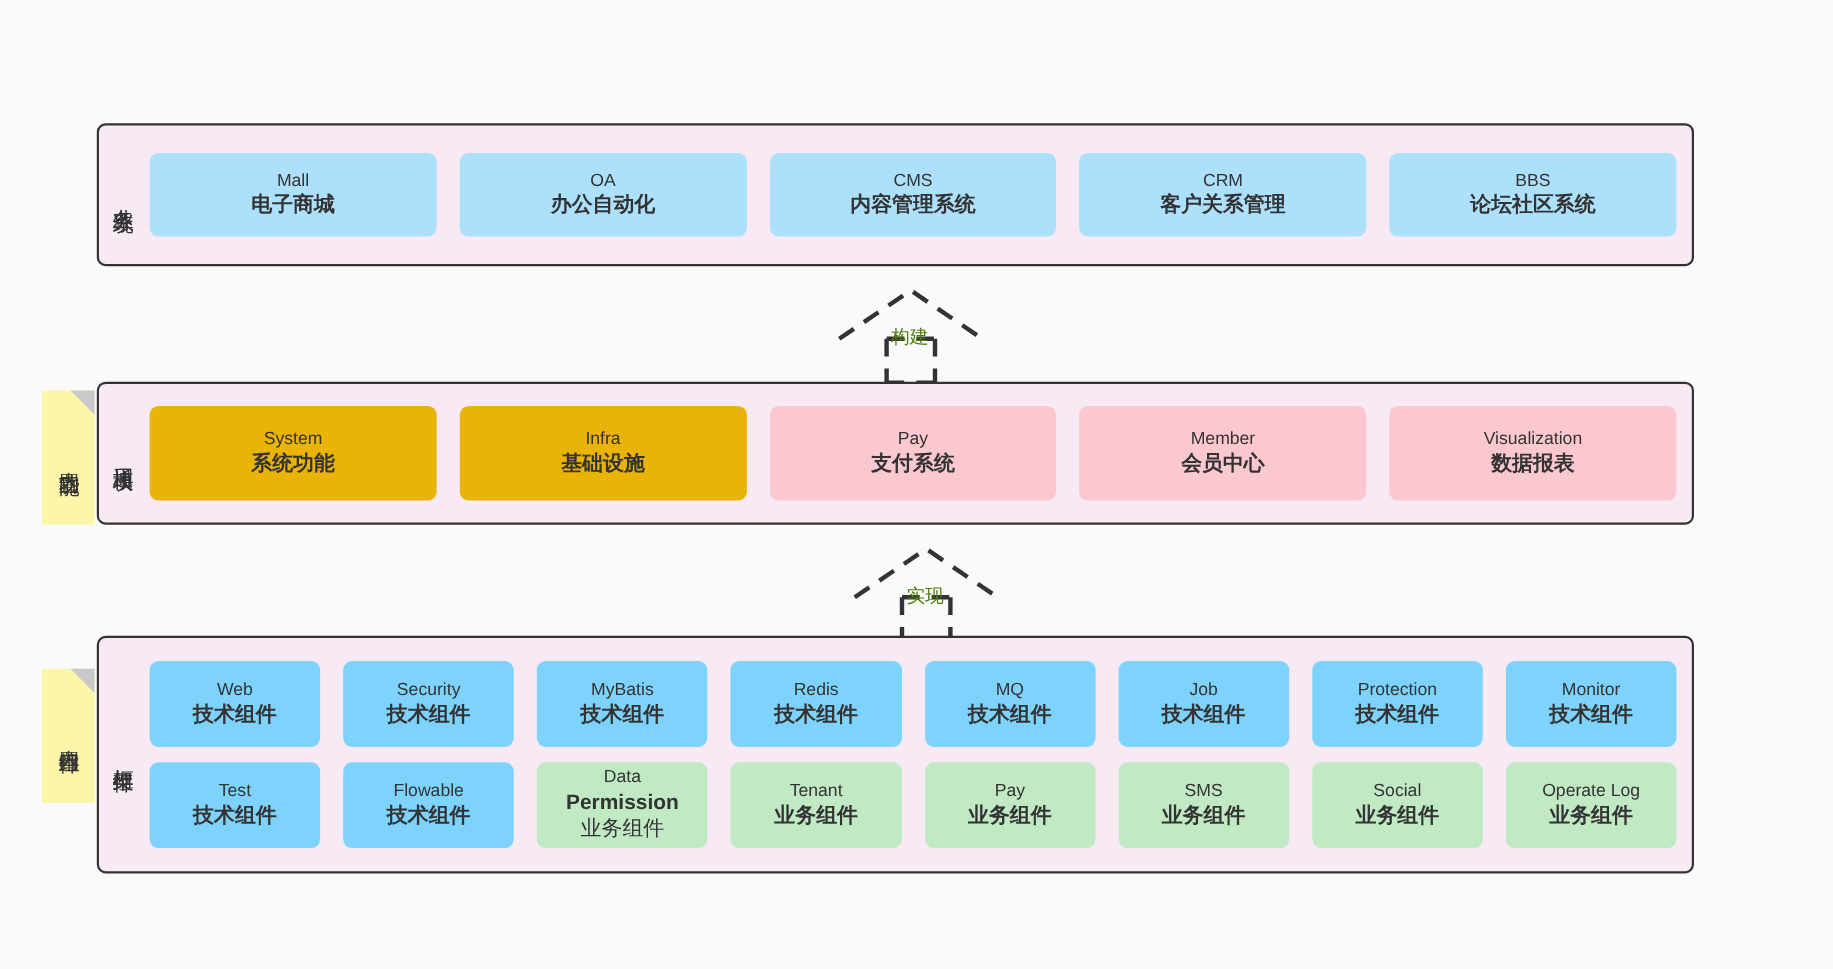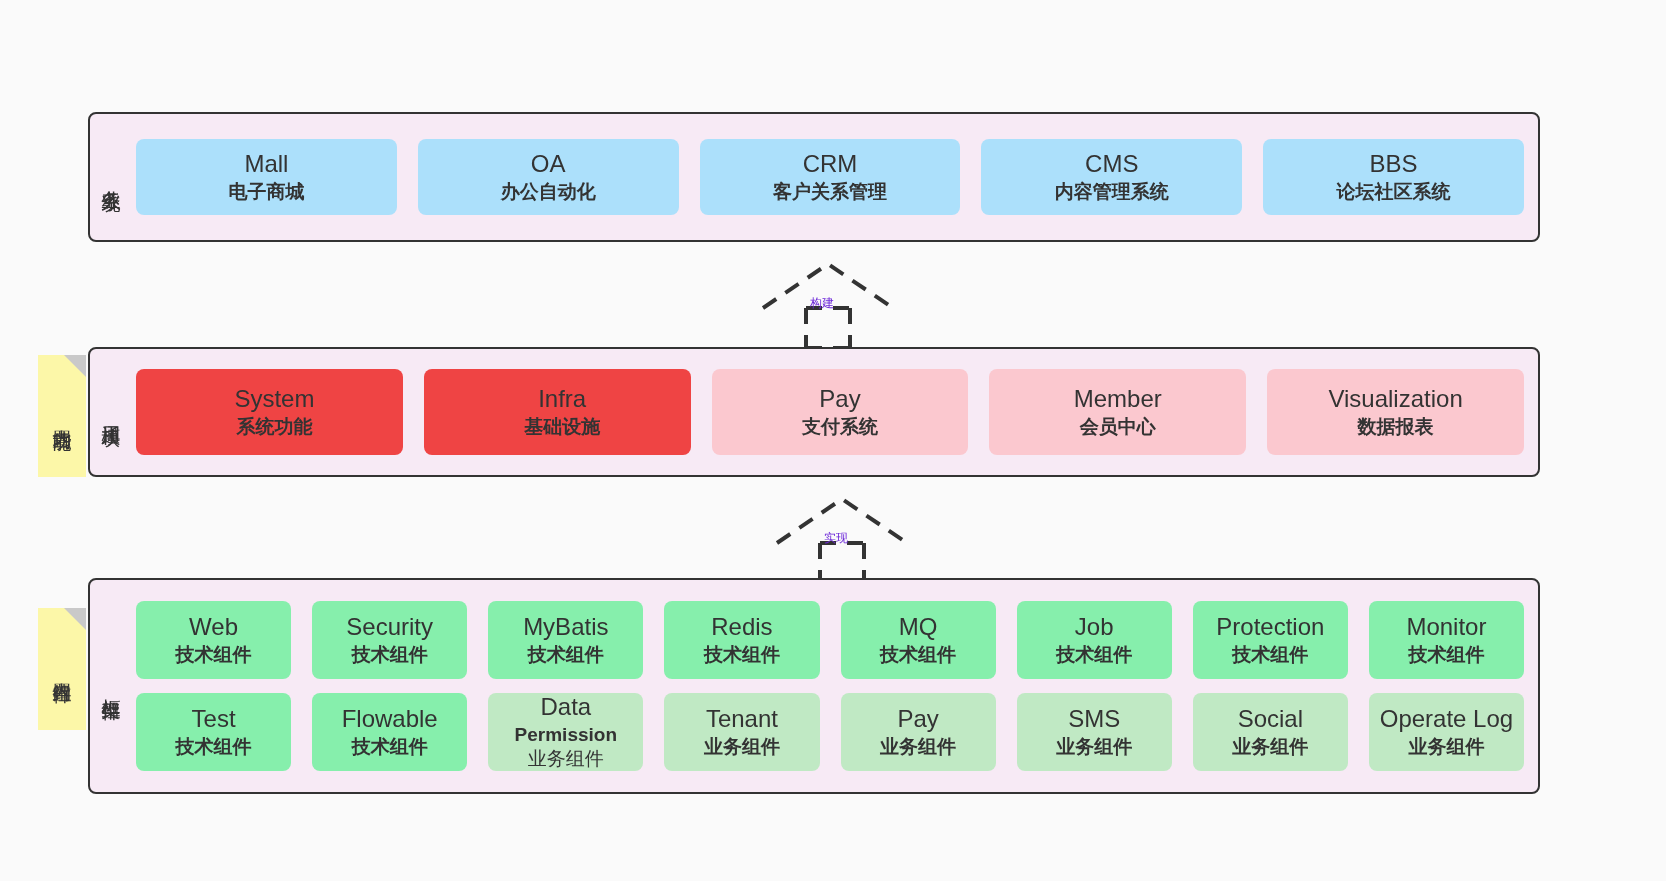--- a/index.html
+++ b/index.html
@@ -67,7 +67,7 @@
     line-height: 1.28;
     user-select: none;
   }
-  .card .t1 { font-size: 24px; }
+  .card .t1 { font-size: 16px; }
   .card .t2 { font-size: 19px; font-weight: bold; }
   .card .t3 { font-size: 19px; }
 

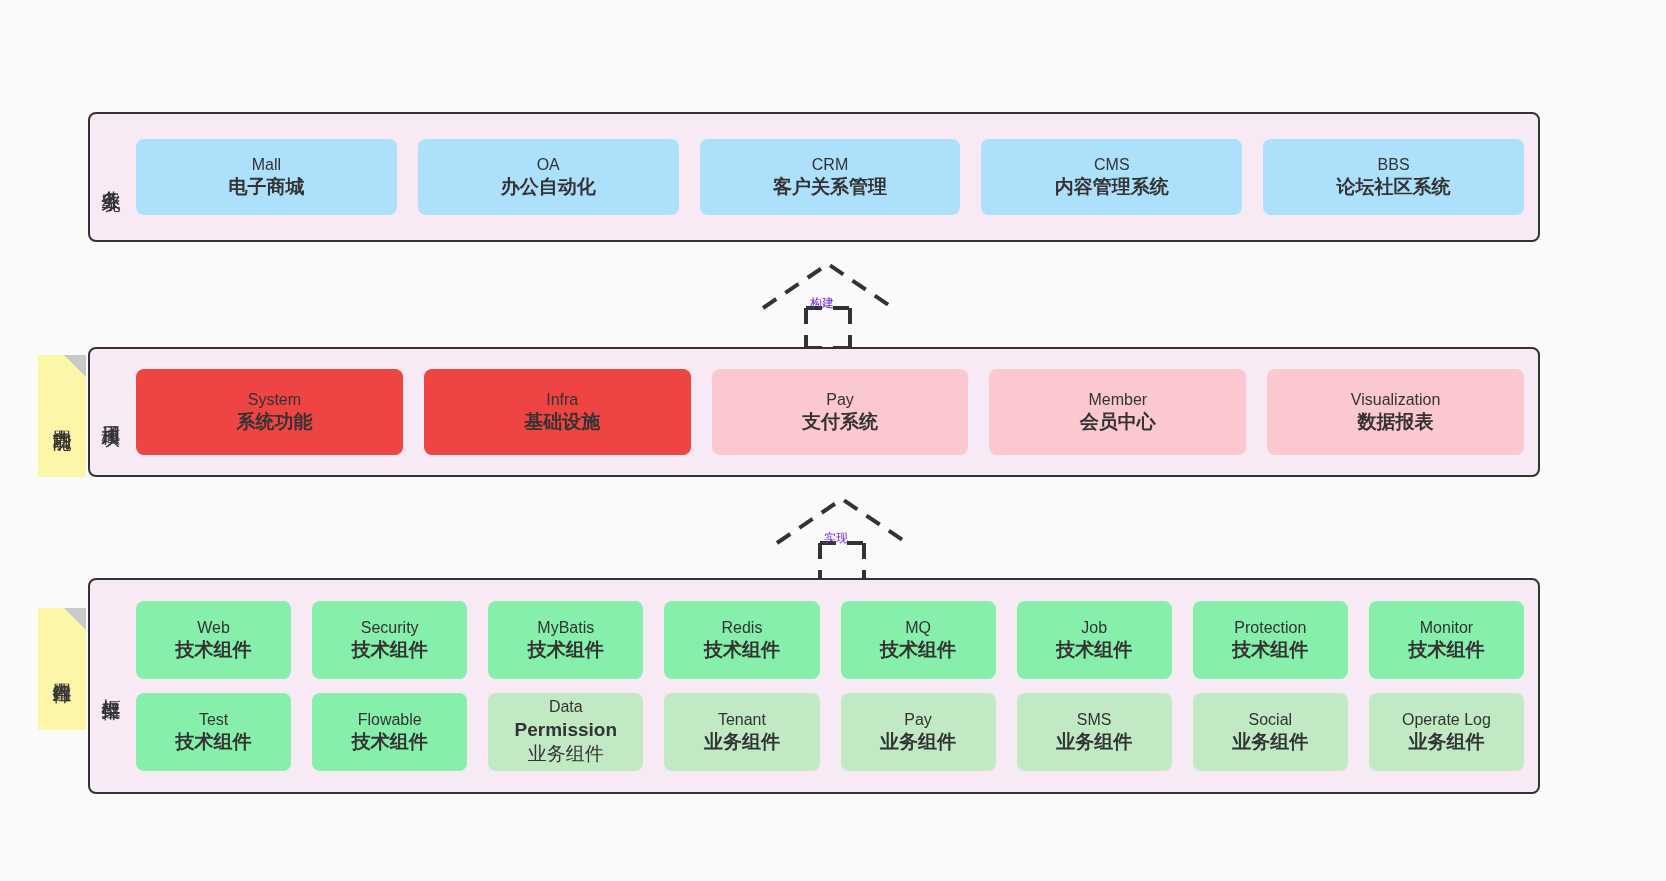--- a/index.html
+++ b/index.html
@@ -133,12 +133,12 @@
         <span class="t2">办公自动化</span>
       </div>
       <div class="card c-blue">
+        <span class="t1">CMS</span>
+        <span class="t2">内容管理系统</span>
+      </div>
+      <div class="card c-blue">
         <span class="t1">CRM</span>
         <span class="t2">客户关系管理</span>
-      </div>
-      <div class="card c-blue">
-        <span class="t1">CMS</span>
-        <span class="t2">内容管理系统</span>
       </div>
       <div class="card c-blue">
         <span class="t1">BBS</span>

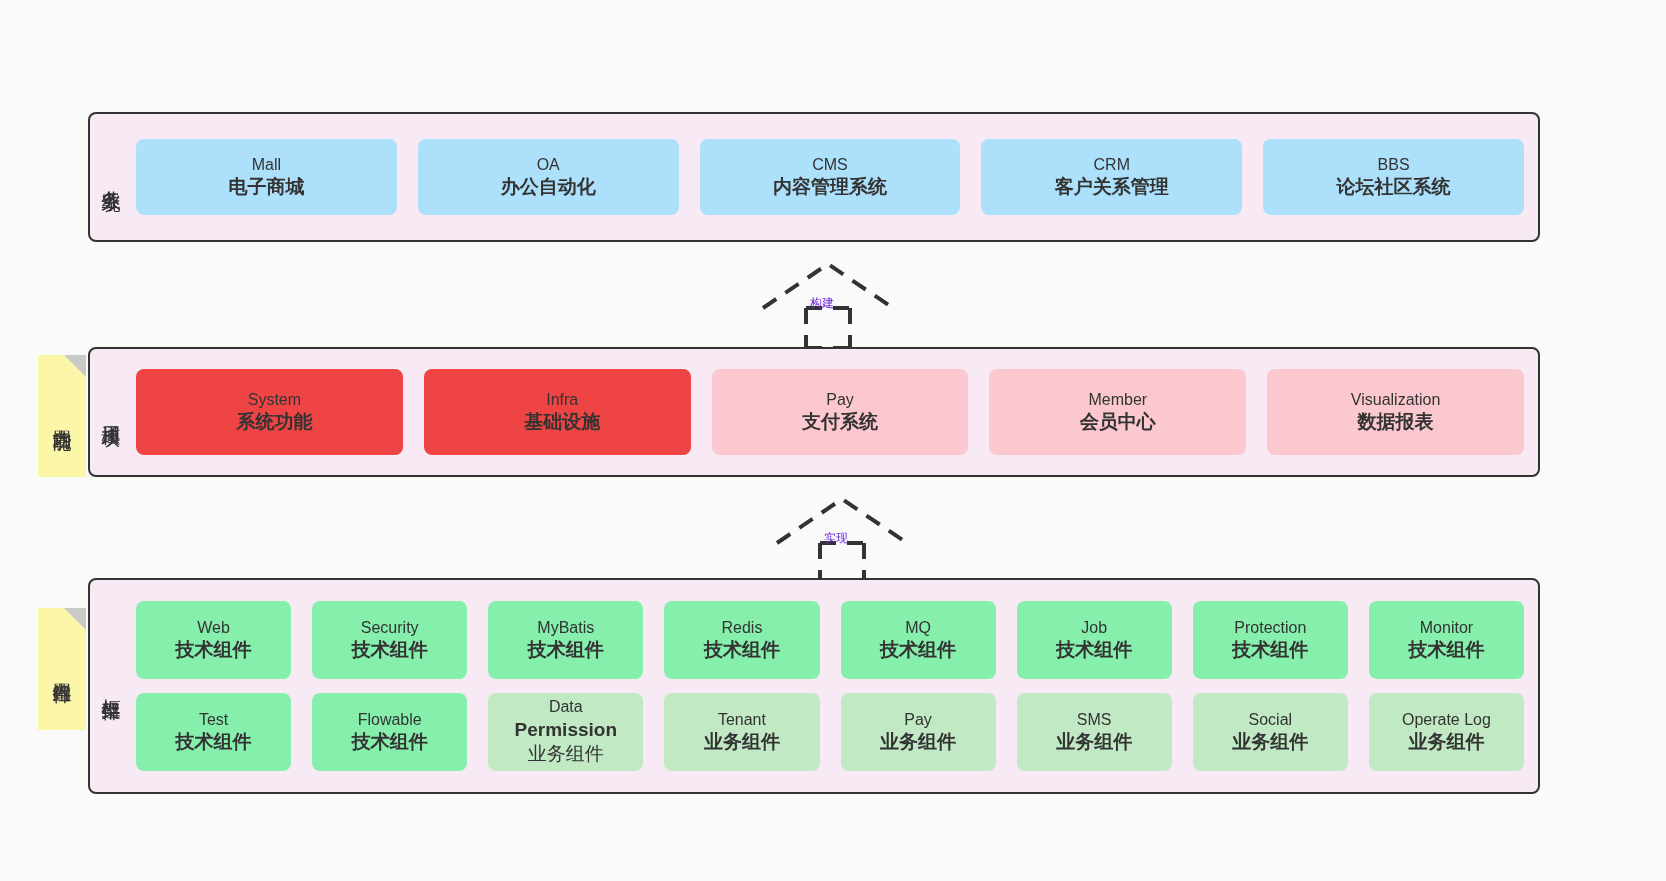--- a/index.html
+++ b/index.html
@@ -110,8 +110,8 @@
   }
   .arrow .lbl {
     position: absolute;
-    font-size: 12px;
-    color: #6d28d9;
+    font-size: 17px;
+    color: #4d7c0f;
     white-space: nowrap;
     background: transparent;
     user-select: none;

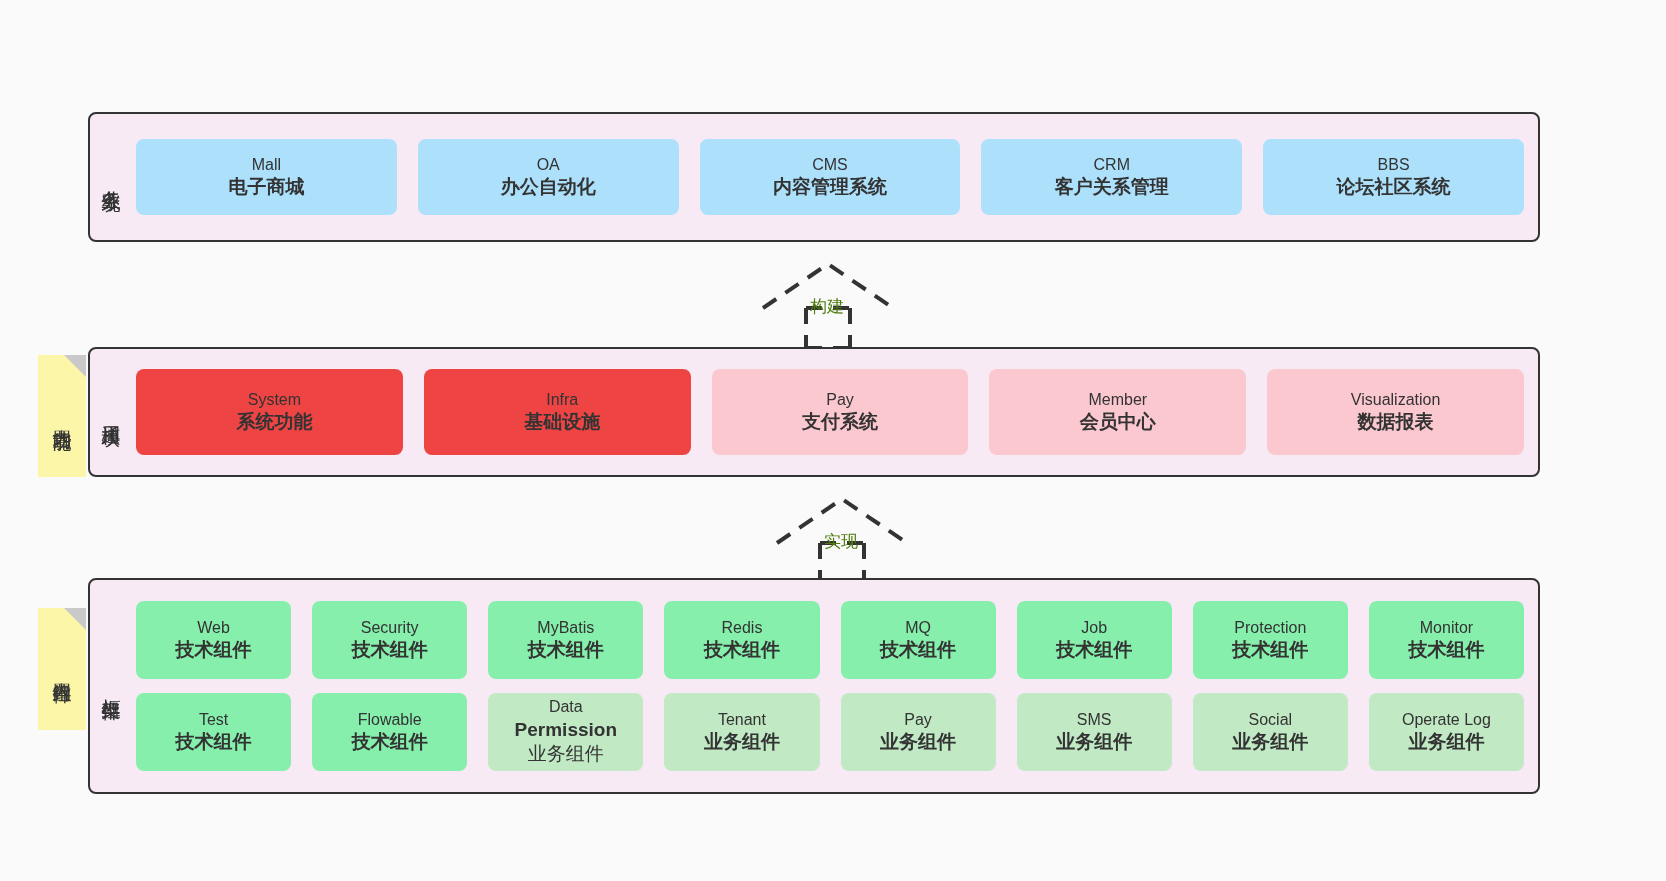--- a/index.html
+++ b/index.html
@@ -72,7 +72,7 @@
   .card .t3 { font-size: 19px; }
 
   .c-blue       { background: #ace0fb; height: 76px; }
-  .c-red        { background: #ef4444; height: 86px; padding-left: 10px; }
+  .c-red        { background: #eab308; height: 86px; }
   .c-pink       { background: #fbc8cf; height: 86px; }
   .c-green      { background: #86efac; height: 78px; }
   .c-lightgreen { background: #c0e9c4; height: 78px; }

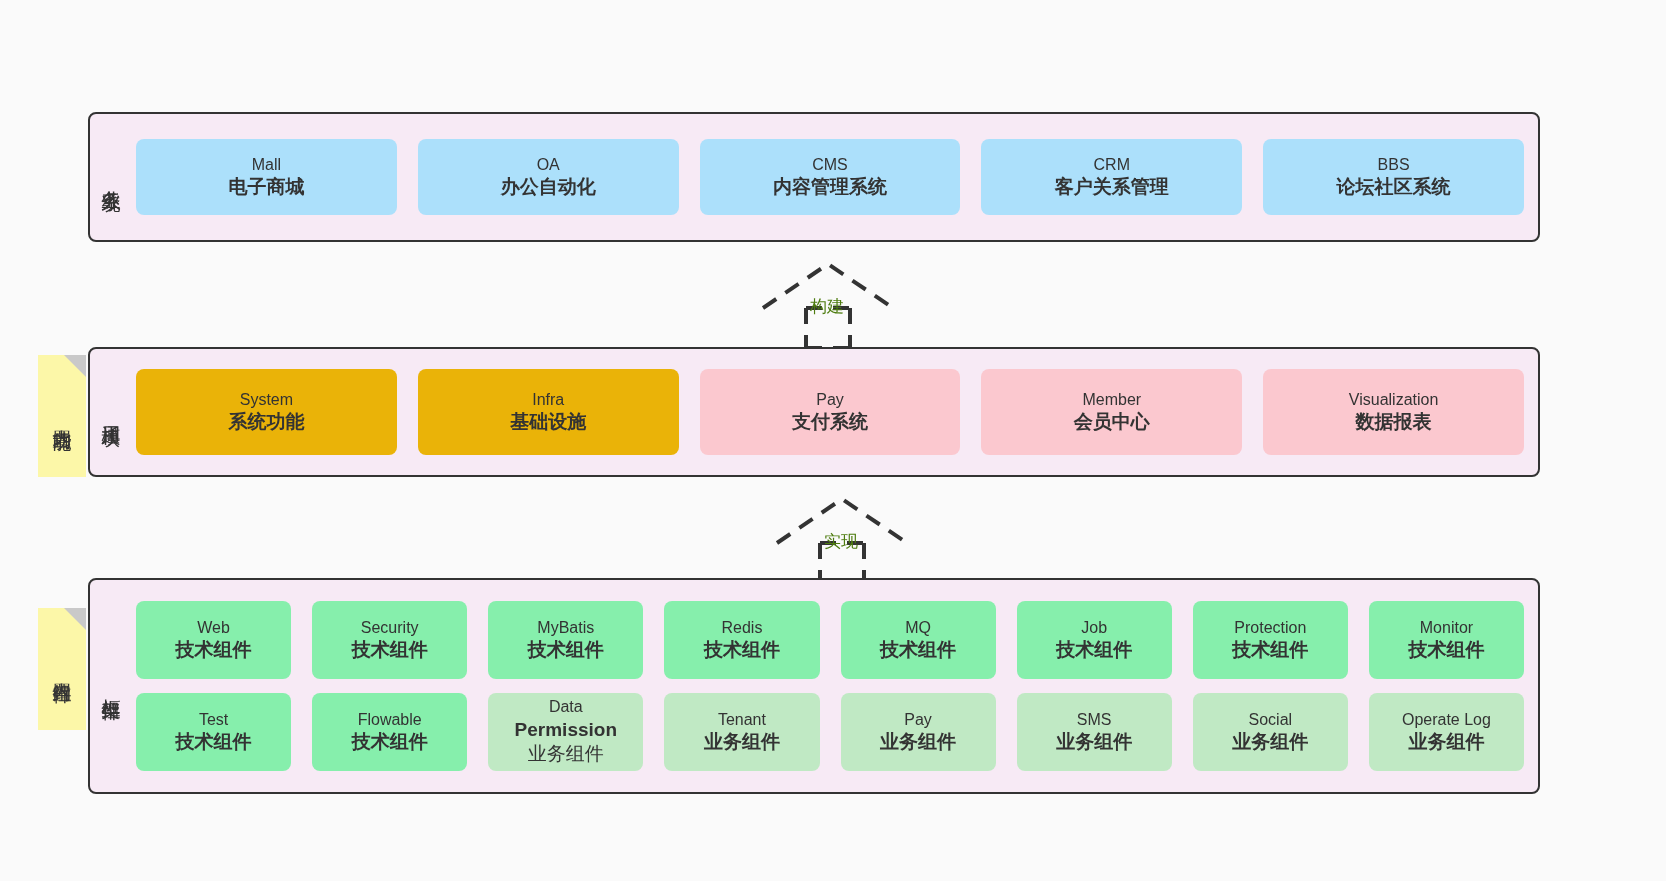--- a/index.html
+++ b/index.html
@@ -74,7 +74,7 @@
   .c-blue       { background: #ace0fb; height: 76px; }
   .c-red        { background: #eab308; height: 86px; }
   .c-pink       { background: #fbc8cf; height: 86px; }
-  .c-green      { background: #86efac; height: 78px; }
+  .c-green      { background: #7dd3fc; height: 78px; }
   .c-lightgreen { background: #c0e9c4; height: 78px; }
 
   

